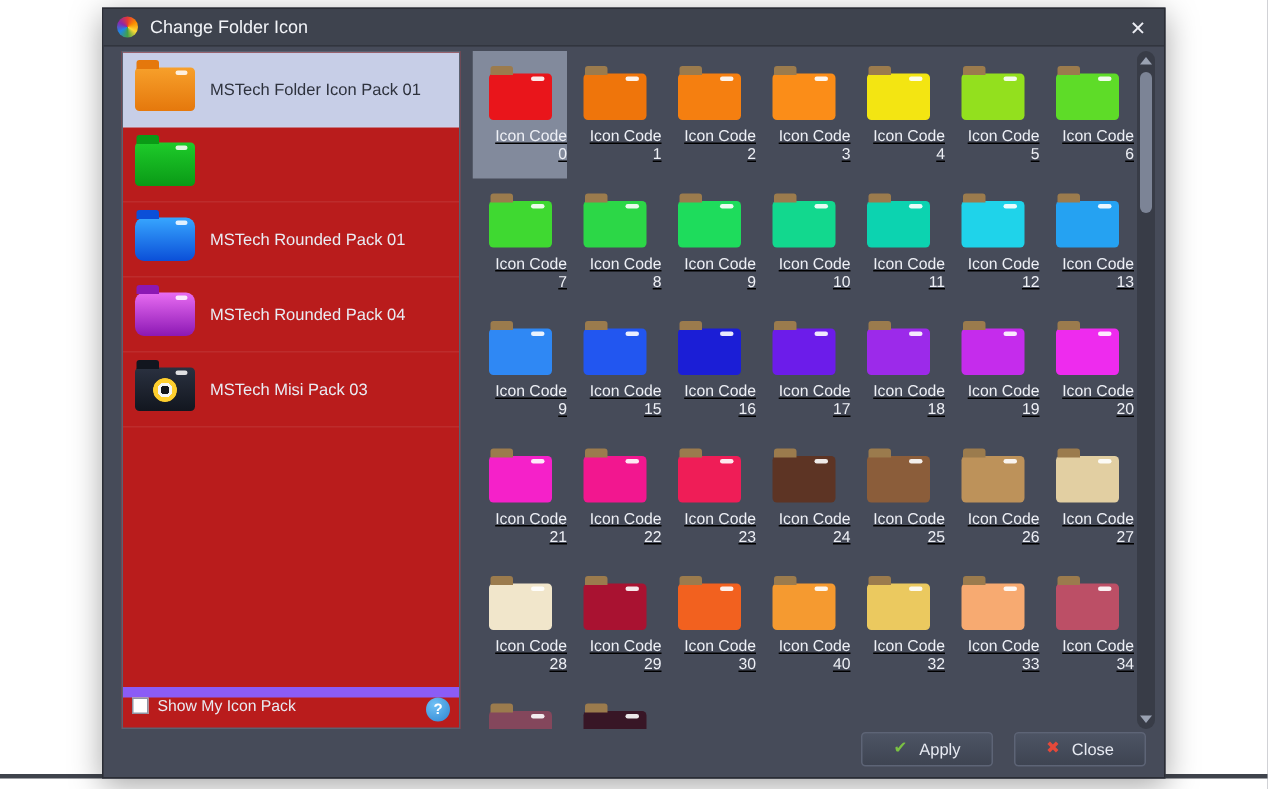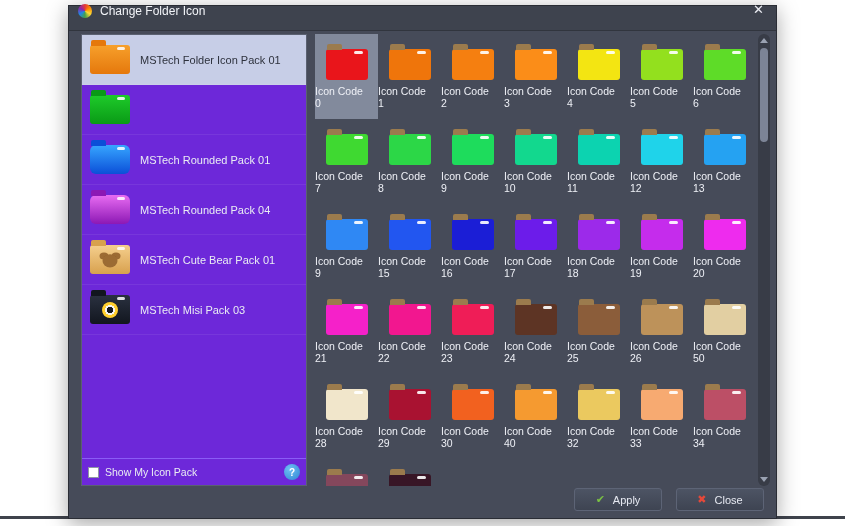--- a/index.html
+++ b/index.html
@@ -12,7 +12,7 @@
     border:1px solid #2a2d35;box-shadow:0 5px 20px rgba(0,0,0,.35);}
 
   
-  .titlebar{height:24px;display:flex;align-items:flex-end;padding:12px 9px;background:#3e434e;
+  .titlebar{height:24px;display:flex;align-items:center;padding:12px 9px;background:#3e434e;
     border-bottom:1px solid #31353e;}
   .app-icon{width:14px;height:14px;border-radius:50%;margin-right:8px;flex:0 0 auto;
     background:conic-gradient(#e53935,#fb8c00,#fdd835,#43a047,#1e88e5,#8e24aa,#e53935);}

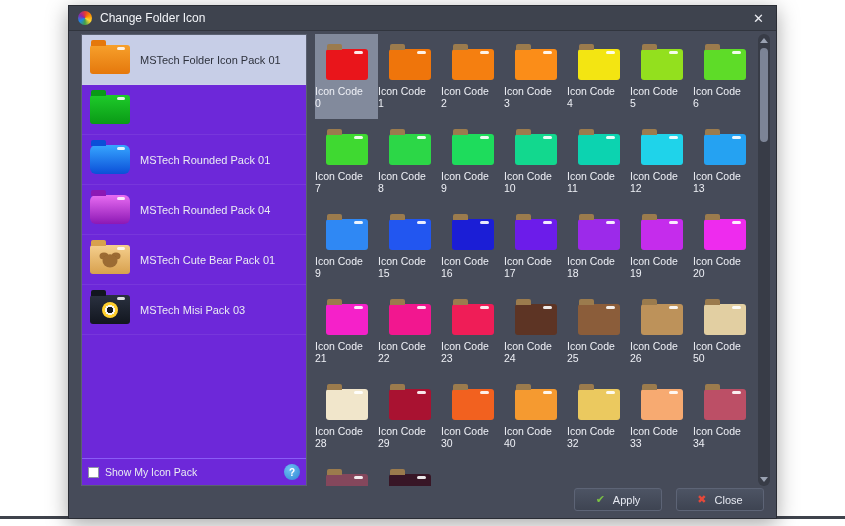--- a/index.html
+++ b/index.html
@@ -21,7 +21,7 @@
 
   
   .left-panel{position:absolute;left:12px;top:28px;width:226px;height:452px;
-    border:1px solid #5a6171;background:#6d28d9;}
+    border:1px solid #5a6171;background:#b91c1c;}
   .pack-list{position:absolute;left:0;right:0;top:0;bottom:27px;overflow:hidden;}
   .pack{height:50px;display:flex;align-items:center;gap:10px;padding:0 5px;
     border-bottom:1px solid rgba(255,255,255,.07);}

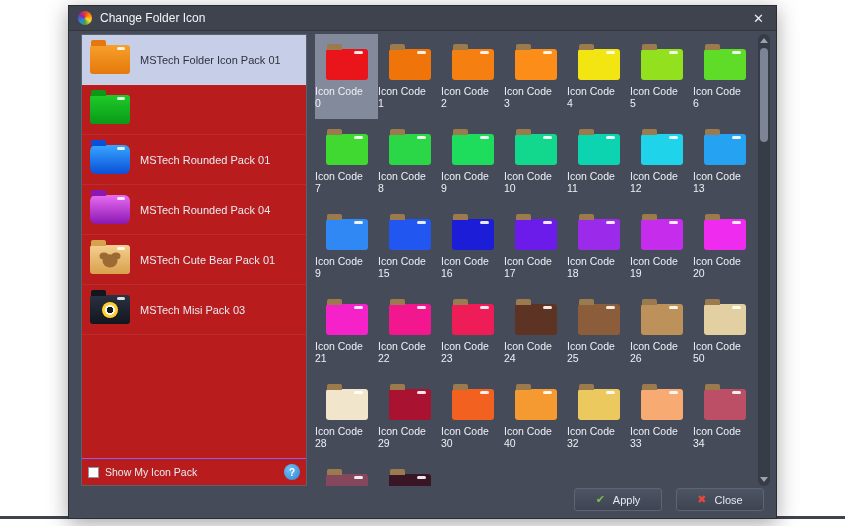--- a/index.html
+++ b/index.html
@@ -56,7 +56,7 @@
   .grid-wrap{position:absolute;left:246px;top:28px;width:455px;height:452px;}
   .icon-grid{position:absolute;left:0;top:0;width:441px;height:452px;overflow:hidden;
     display:grid;grid-template-columns:repeat(7,63px);grid-auto-rows:85px;}
-  .cell{text-align:left;padding-top:6px;}
+  .cell{text-align:right;padding-top:6px;text-decoration:underline;}
   .cell.selected{background:#828a9c;}
   .folder{position:relative;display:block;width:42px;height:31px;margin:9px auto 5px;border-radius:3px;
     background:var(--c);}

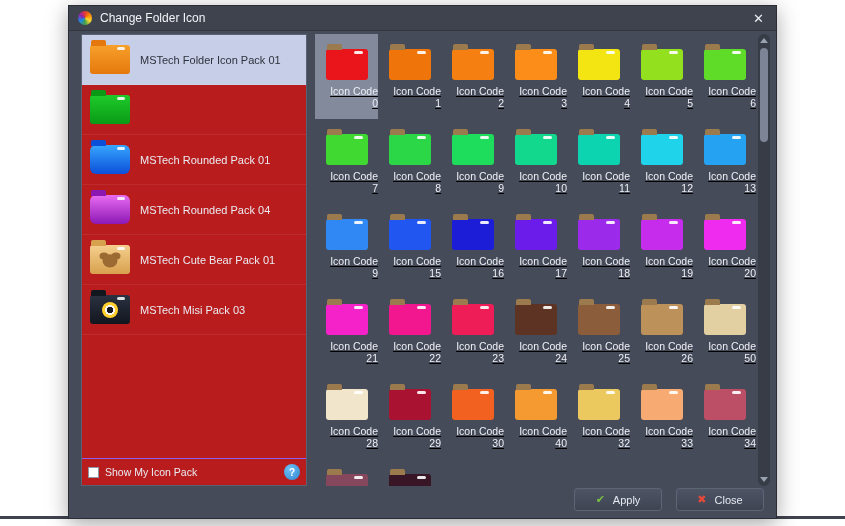--- a/index.html
+++ b/index.html
@@ -120,12 +120,6 @@
           <div class="pack-label">MSTech Rounded Pack 04</div>
         </div>
         <div class="pack">
-          <span class="pack-icon style-bear" style="--c1: #f5cf8e; --c2: #d8a14e;">
-            <i class="detail"></i>
-          </span>
-          <div class="pack-label">MSTech Cute Bear Pack 01</div>
-        </div>
-        <div class="pack">
           <span class="pack-icon style-eye" style="--c1: #2a3140; --c2: #12161f;">
             <i class="detail"></i>
           </span>

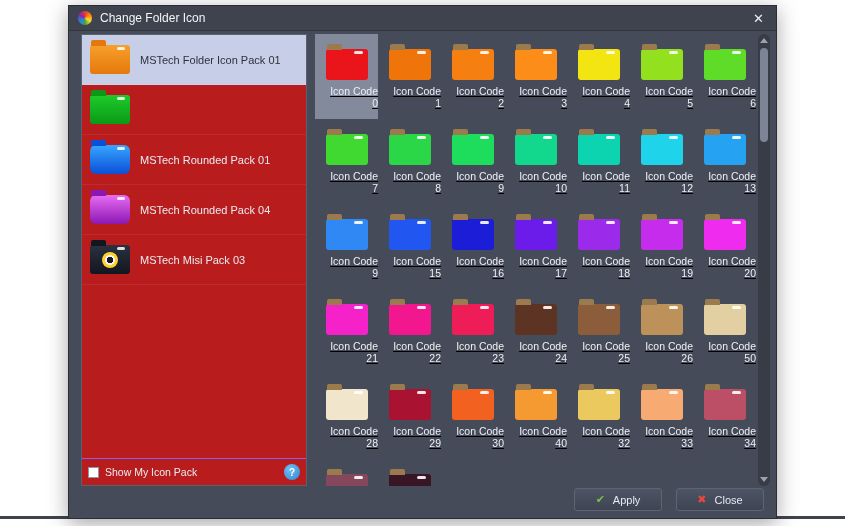--- a/index.html
+++ b/index.html
@@ -328,7 +328,7 @@
           <span class="folder" style="--c: #e2cfa2;"></span>
           <div class="cell-label">
             <div>Icon Code</div>
-            <div>50</div>
+            <div>27</div>
           </div>
         </div>
         <div class="cell">

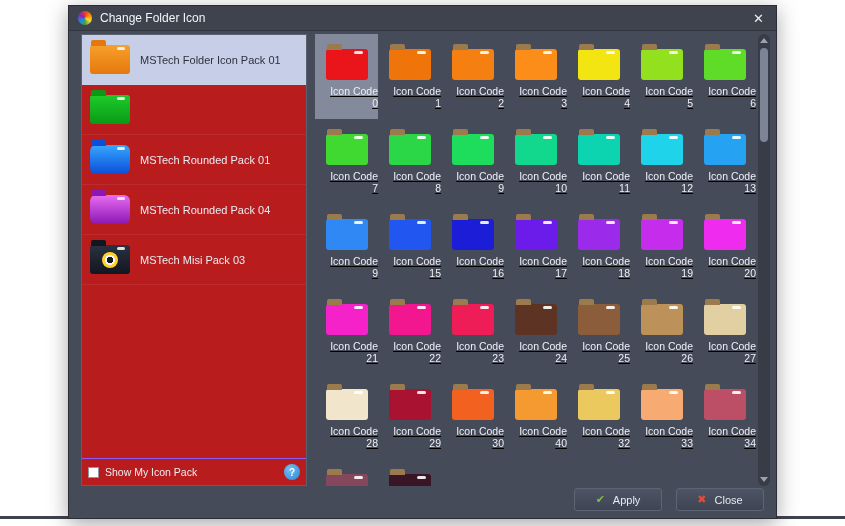--- a/index.html
+++ b/index.html
@@ -44,8 +44,8 @@
     background:#9c6b33;box-shadow:-6px -5px 0 -3px #9c6b33, 6px -5px 0 -3px #9c6b33, 0 2px 0 -2px #5e3c17 inset;}
   .style-outline{background:linear-gradient(180deg,var(--c1),var(--c2));border:1px solid #8a6a12;}
 
-  .pack-footer{position:absolute;left:0;right:0;bottom:0;height:27px;border-top:1px solid #8b5cf6;
-    display:flex;align-items:center;gap:6px;padding:0 6px;margin-top:20px;}
+  .pack-footer{position:absolute;left:0;right:0;bottom:0;height:27px;border-top:7px solid #8b5cf6;
+    display:flex;align-items:flex-start;gap:6px;padding:0 6px;margin-top:20px;}
   .checkbox{width:11px;height:11px;background:#ffffff;border:1px solid #8f96a5;flex:0 0 auto;}
   .footer-label{font-size:10.5px;color:#e9ecf3;}
   .help-btn{margin-left:auto;width:16px;height:16px;border-radius:50%;color:#fff;font-size:10px;font-weight:bold;

